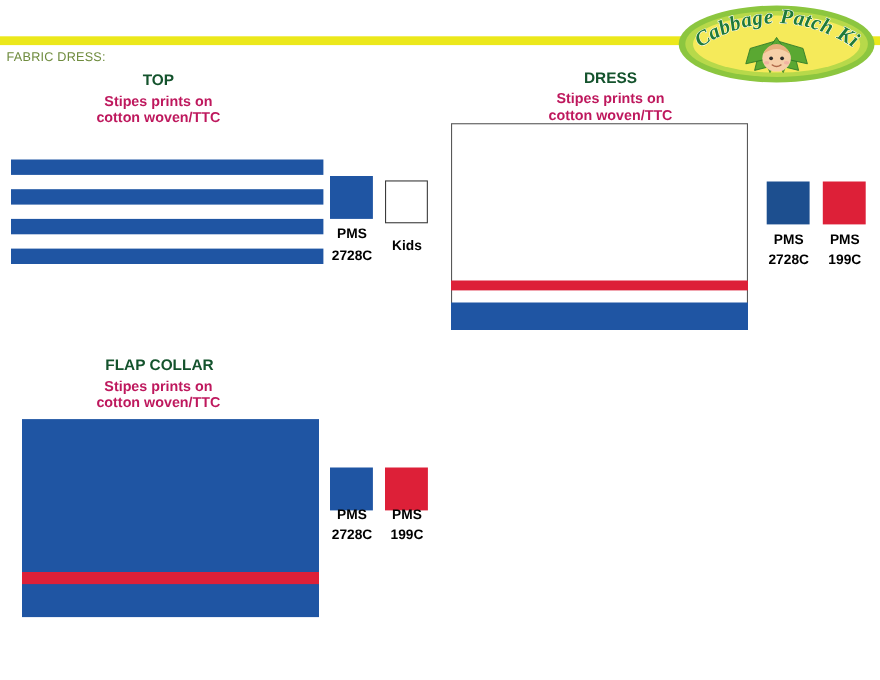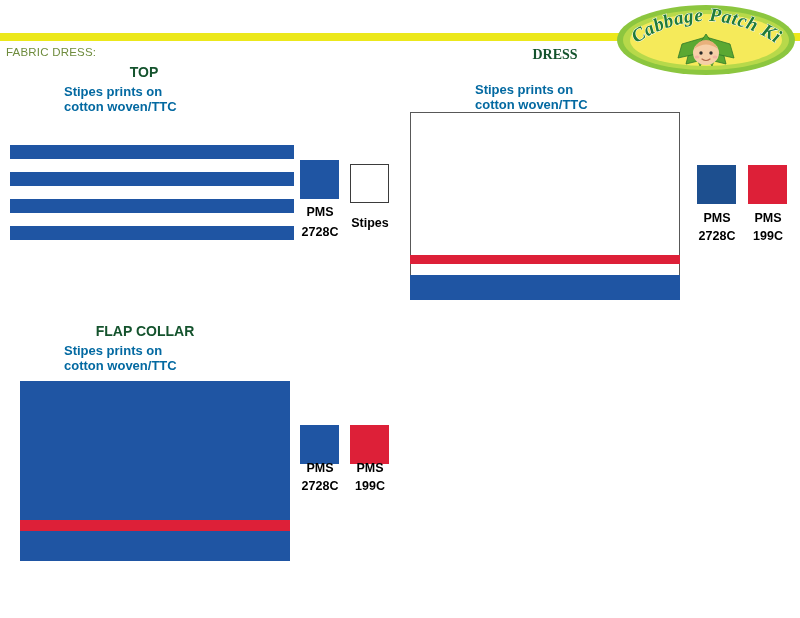--- a/index.html
+++ b/index.html
@@ -198,7 +198,7 @@
   <div class="chip white-chip" style="left:350px; top:164px;"></div>
   <div class="chip-label" style="left:341px; top:216px;">Stipes</div>
 
-  <div class="sect-title" style="left:495px; top:47px; width:120px;font-family:Liberation Serif, serif;">DRESS</div>
+  <div class="sect-title" style="left:495px; top:62px; width:120px;">DRESS</div>
   <div class="sect-sub" style="left:475px; top:82px; width:160px;">Stipes prints on</div>
   <div class="sect-sub" style="left:475px; top:97px; width:160px;">cotton woven/TTC</div>
 

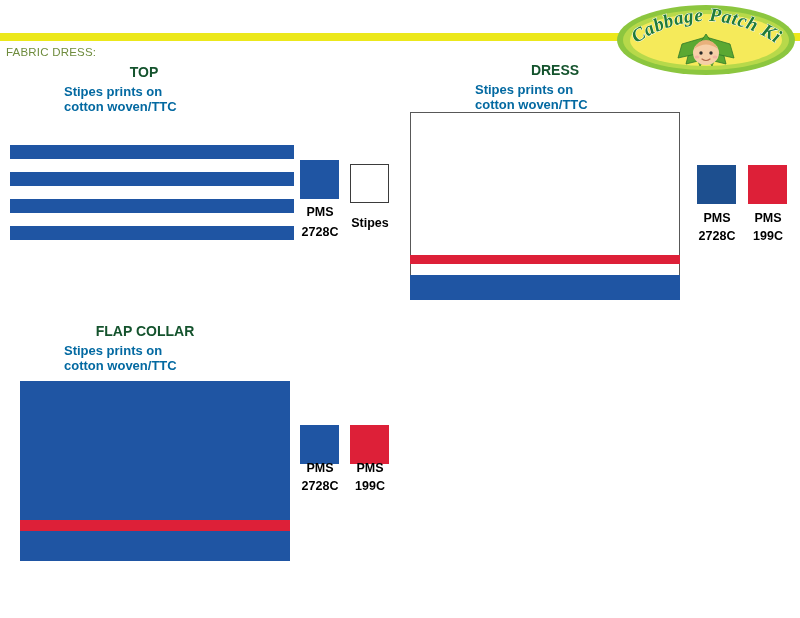--- a/index.html
+++ b/index.html
@@ -61,7 +61,8 @@
     position: absolute;
     font-size: 13px;
     font-weight: bold;
-    color: #0369a1;
+    color: #be185d;
+    text-align: center;
     line-height: 15px;
     white-space: nowrap;
   }

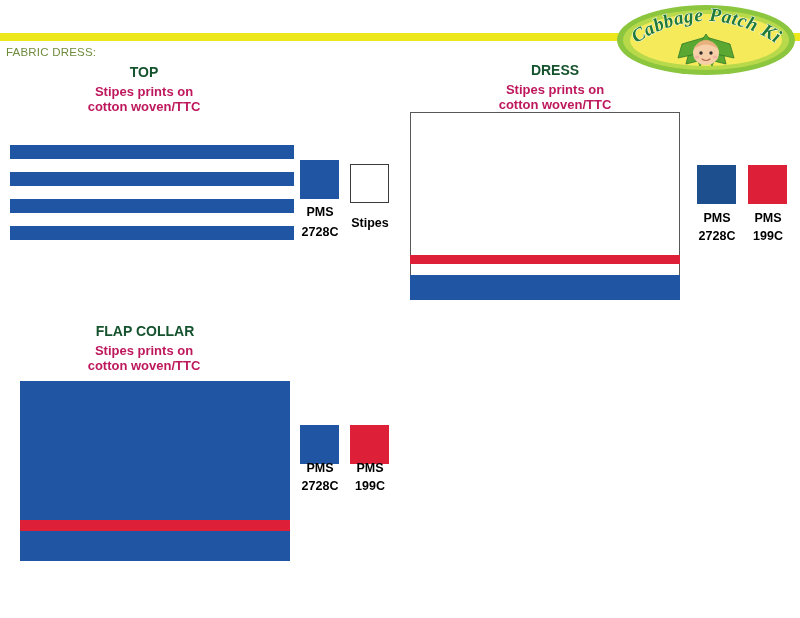--- a/index.html
+++ b/index.html
@@ -197,7 +197,7 @@
   <div class="chip-label" style="left:291px; top:225px;">2728C</div>
 
   <div class="chip white-chip" style="left:350px; top:164px;"></div>
-  <div class="chip-label" style="left:341px; top:216px;">Stipes</div>
+  <div class="chip-label" style="left:341px; top:216px;">Kids</div>
 
   <div class="sect-title" style="left:495px; top:62px; width:120px;">DRESS</div>
   <div class="sect-sub" style="left:475px; top:82px; width:160px;">Stipes prints on</div>

